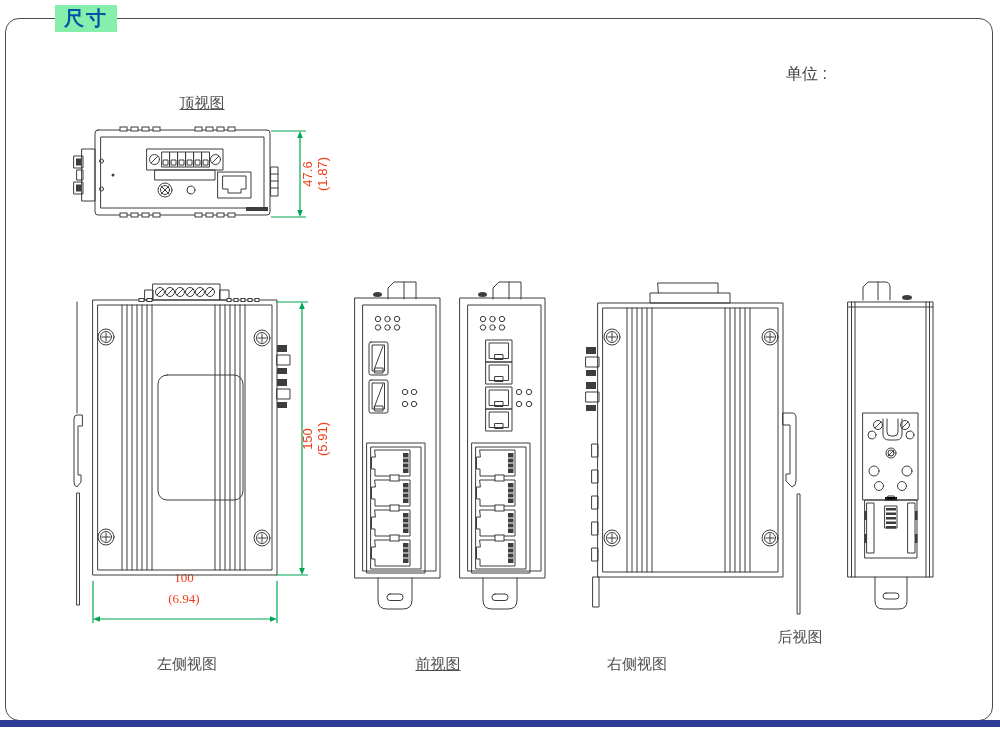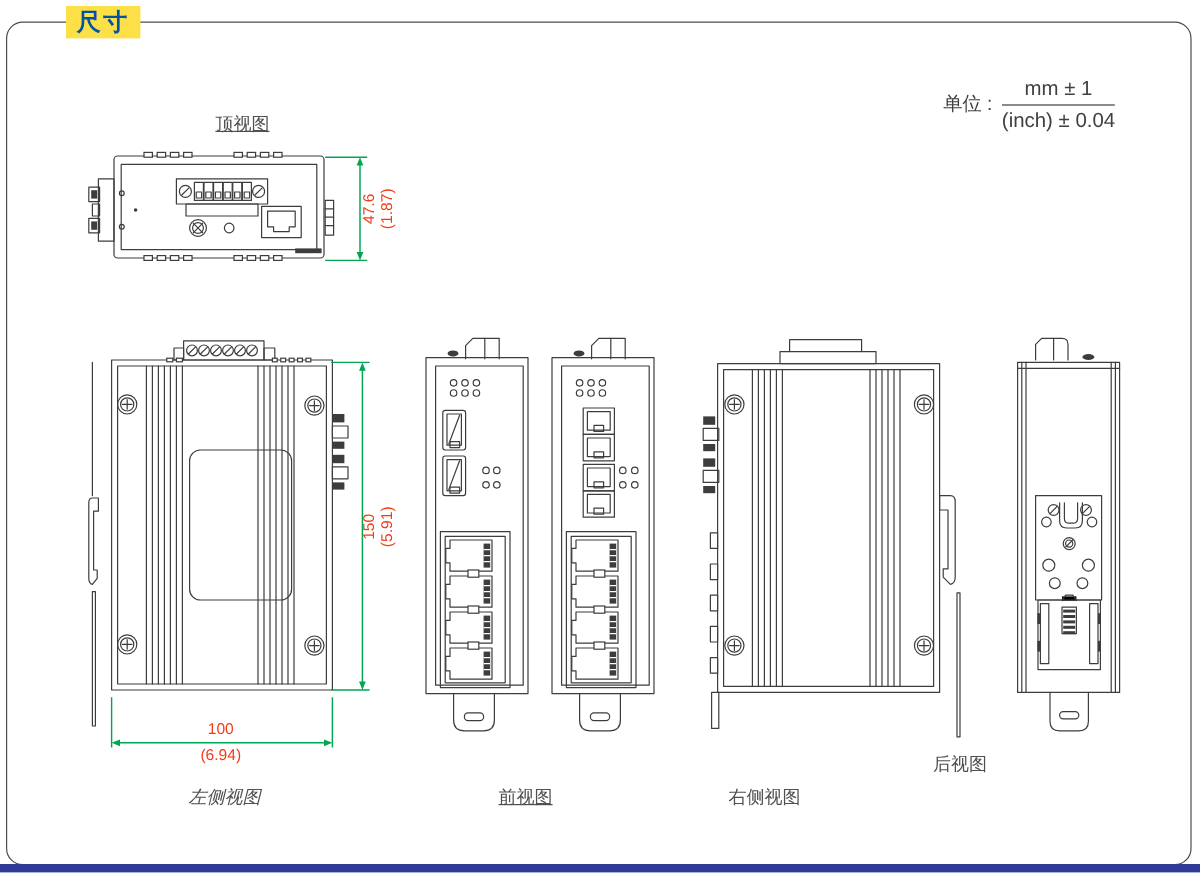--- a/index.html
+++ b/index.html
@@ -12,7 +12,7 @@
   .abs{position:absolute;}
   .frame{left:5px;top:18px;width:986px;height:701px;border:1.6px solid var(--frame-border);border-radius:14px;}
   .page-title{left:55px;top:5px;font-size:20px;font-weight:bold;letter-spacing:2px;
-              color:var(--accent);background:#fde047;padding:0 9px;z-index:3;}
+              color:var(--accent);background:#86efac;padding:0 9px;z-index:3;}
   .footer-bar{left:0;top:720px;width:1000px;height:7px;background:var(--footer-bar);z-index:2;}
   .units{left:786px;top:64px;display:flex;align-items:center;gap:8px;color:#404040;}
   .units .u-label{font-size:16px;}

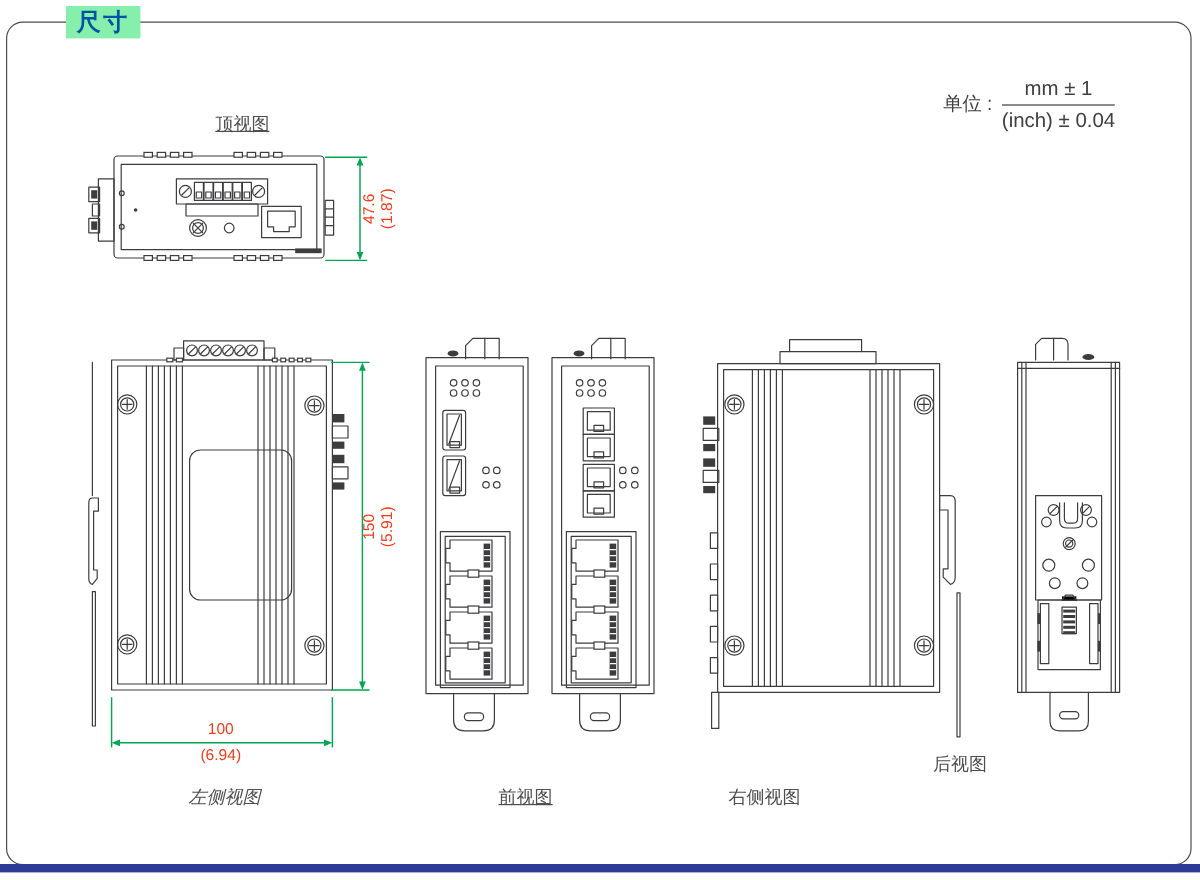--- a/index.html
+++ b/index.html
@@ -43,10 +43,6 @@
 
 <div class="abs units">
   <span class="u-label">单位 :</span>
-  <div class="frac">
-    <div class="num">mm ± 1</div>
-    <div class="den">(inch) ± 0.04</div>
-  </div>
 </div>
 
 <div class="view-label" style="left:142px;top:94px;text-decoration:underline;">顶视图</div>

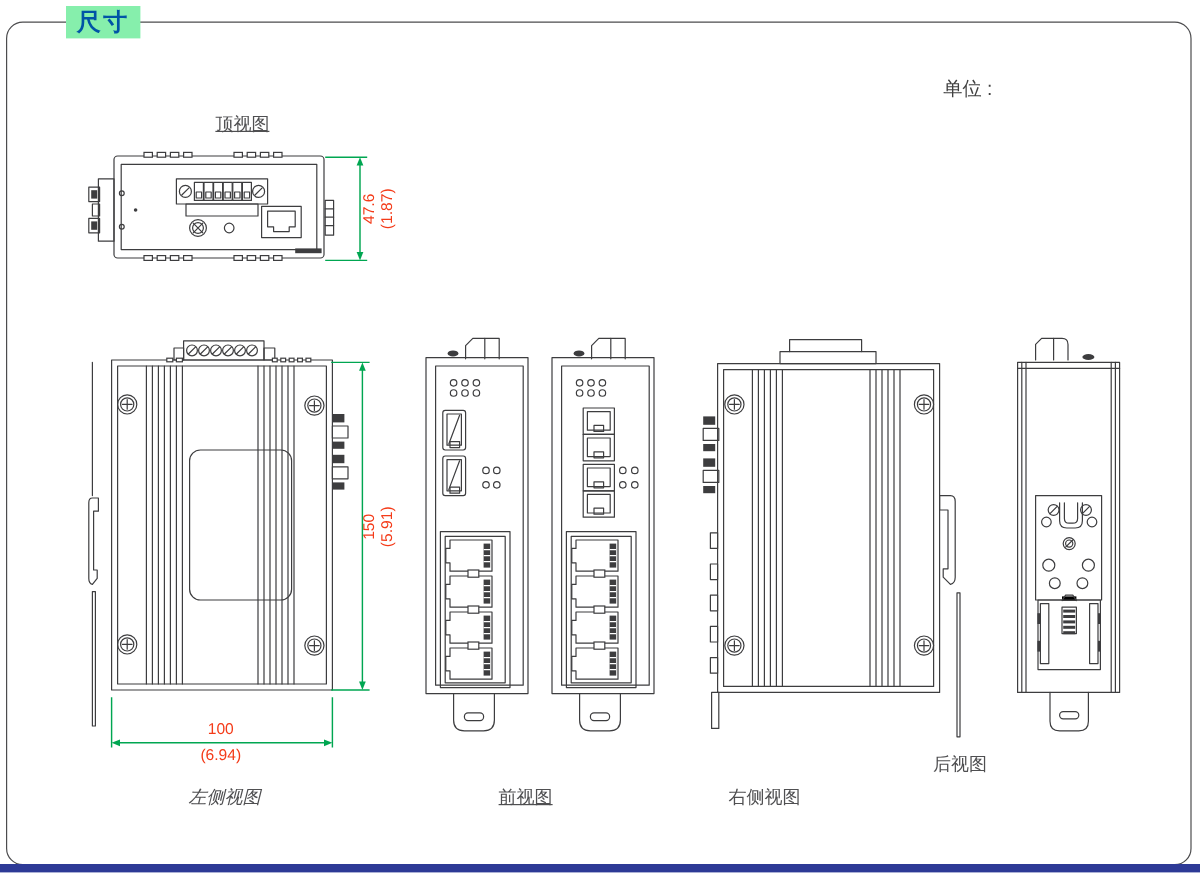--- a/index.html
+++ b/index.html
@@ -59,7 +59,7 @@
   <span>150</span>
   <span>(5.91)</span>
 </div>
-<div class="dim-h" style="left:134px;top:601px;">
+<div class="dim-h" style="left:134px;top:571px;font-family:Liberation Serif, serif;">
   <span>100</span>
   <span class="second">(6.94)</span>
 </div>

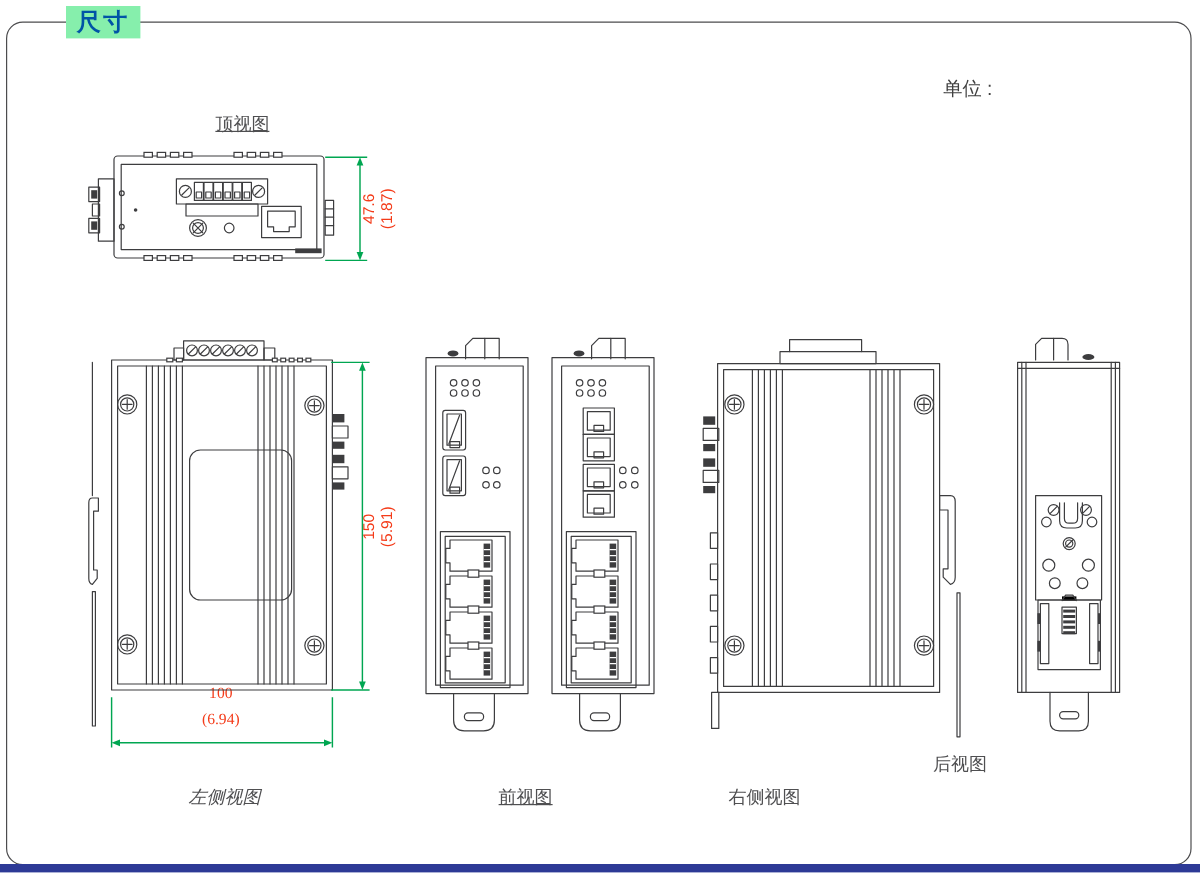--- a/index.html
+++ b/index.html
@@ -46,7 +46,7 @@
 </div>
 
 <div class="view-label" style="left:142px;top:94px;text-decoration:underline;">顶视图</div>
-<div class="view-label" style="left:127px;top:655px;font-style:italic;">左侧视图</div>
+<div class="view-label" style="left:127px;top:655px;">左侧视图</div>
 <div class="view-label" style="left:378px;top:655px;text-decoration:underline;">前视图</div>
 <div class="view-label" style="left:577px;top:655px;">右侧视图</div>
 <div class="view-label" style="left:740px;top:628px;">后视图</div>

